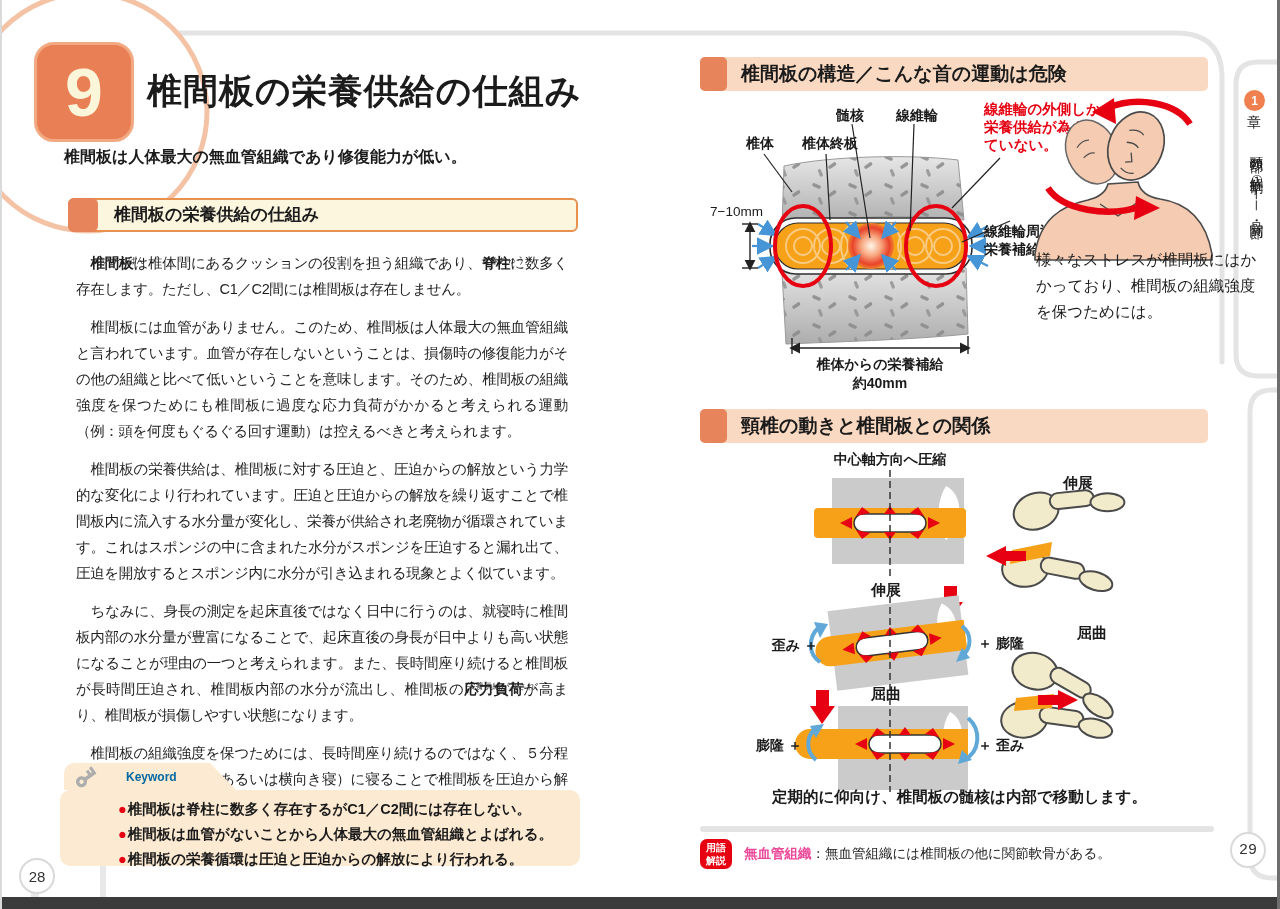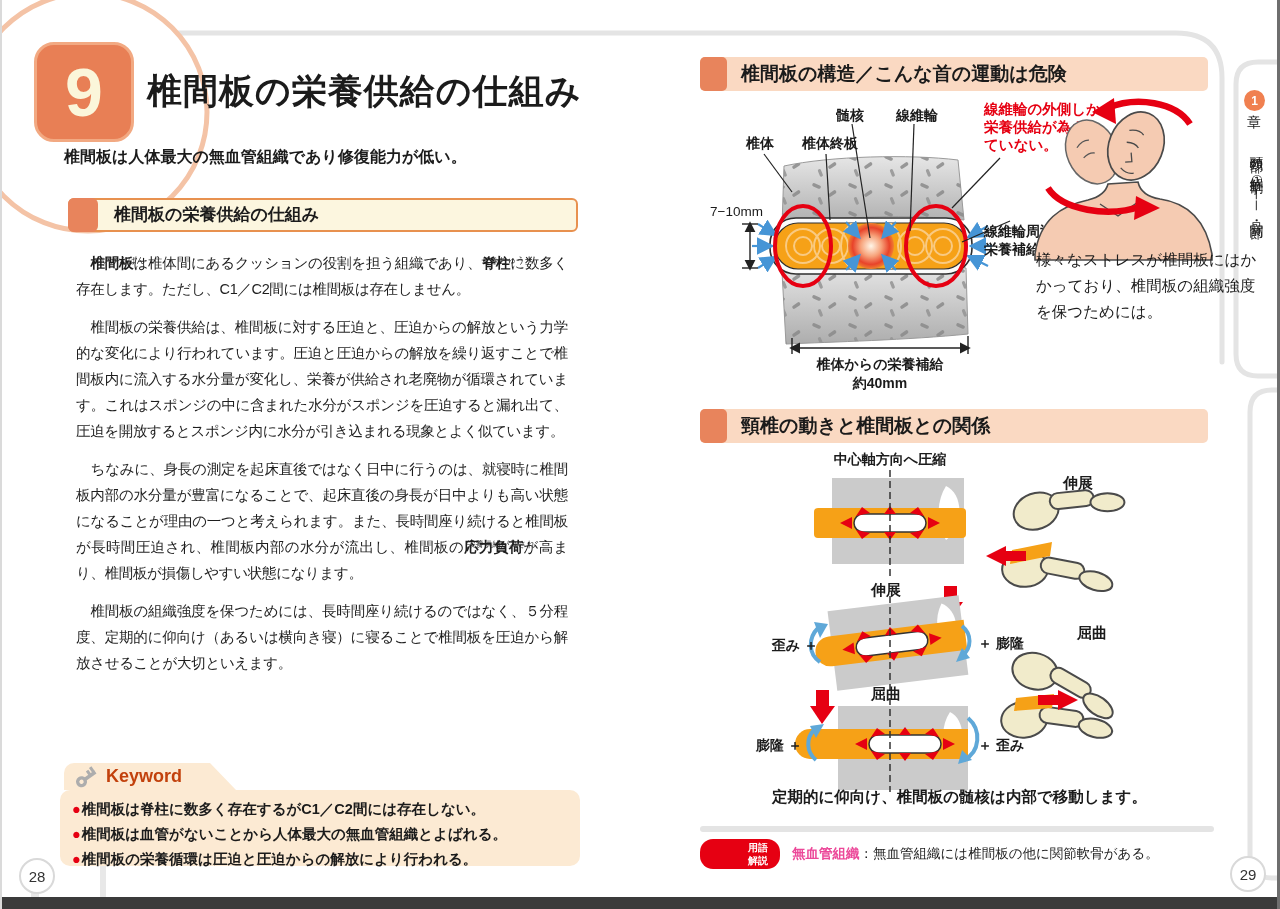--- a/index.html
+++ b/index.html
@@ -92,6 +92,7 @@
 
   <div class="abs article">
       <p><span class="b rb"><span class="rt">ついかんばん</span>椎間板</span><span>は椎体間にあるクッションの役割を担う組織であり、</span><span class="b rb"><span class="rt">せきちゅう</span>脊柱</span><span>に数多く存在します。ただし、C1／C2間には椎間板は存在しません。</span></p>
+      <p><span>椎間板には血管がありません。このため、椎間板は人体最大の無血管組織と言われています。血管が存在しないということは、損傷時の修復能力がその他の組織と比べて低いということを意味します。そのため、椎間板の組織強度を保つためにも椎間板に過度な応力負荷がかかると考えられる運動（例：頭を何度もぐるぐる回す運動）は控えるべきと考えられます。</span></p>
       <p><span>椎間板の栄養供給は、椎間板に対する圧迫と、圧迫からの解放という力学的な変化により行われています。圧迫と圧迫からの解放を繰り返すことで椎間板内に流入する水分量が変化し、栄養が供給され老廃物が循環されています。これはスポンジの中に含まれた水分がスポンジを圧迫すると漏れ出て、圧迫を開放するとスポンジ内に水分が引き込まれる現象とよく似ています。</span></p>
       <p><span>ちなみに、身長の測定を起床直後ではなく日中に行うのは、就寝時に椎間板内部の水分量が豊富になることで、起床直後の身長が日中よりも高い状態になることが理由の一つと考えられます。また、長時間座り続けると椎間板が長時間圧迫され、椎間板内部の水分が流出し、椎間板の</span><span class="b rb"><span class="rt">栄養供給が為され</span>応力負荷</span><span>が高まり、椎間板が損傷しやすい状態になります。</span></p>
       <p><span>椎間板の組織強度を保つためには、長時間座り続けるのではなく、５分程度、定期的に仰向け（あるいは横向き寝）に寝ることで椎間板を圧迫から解放させることが大切といえます。</span></p>

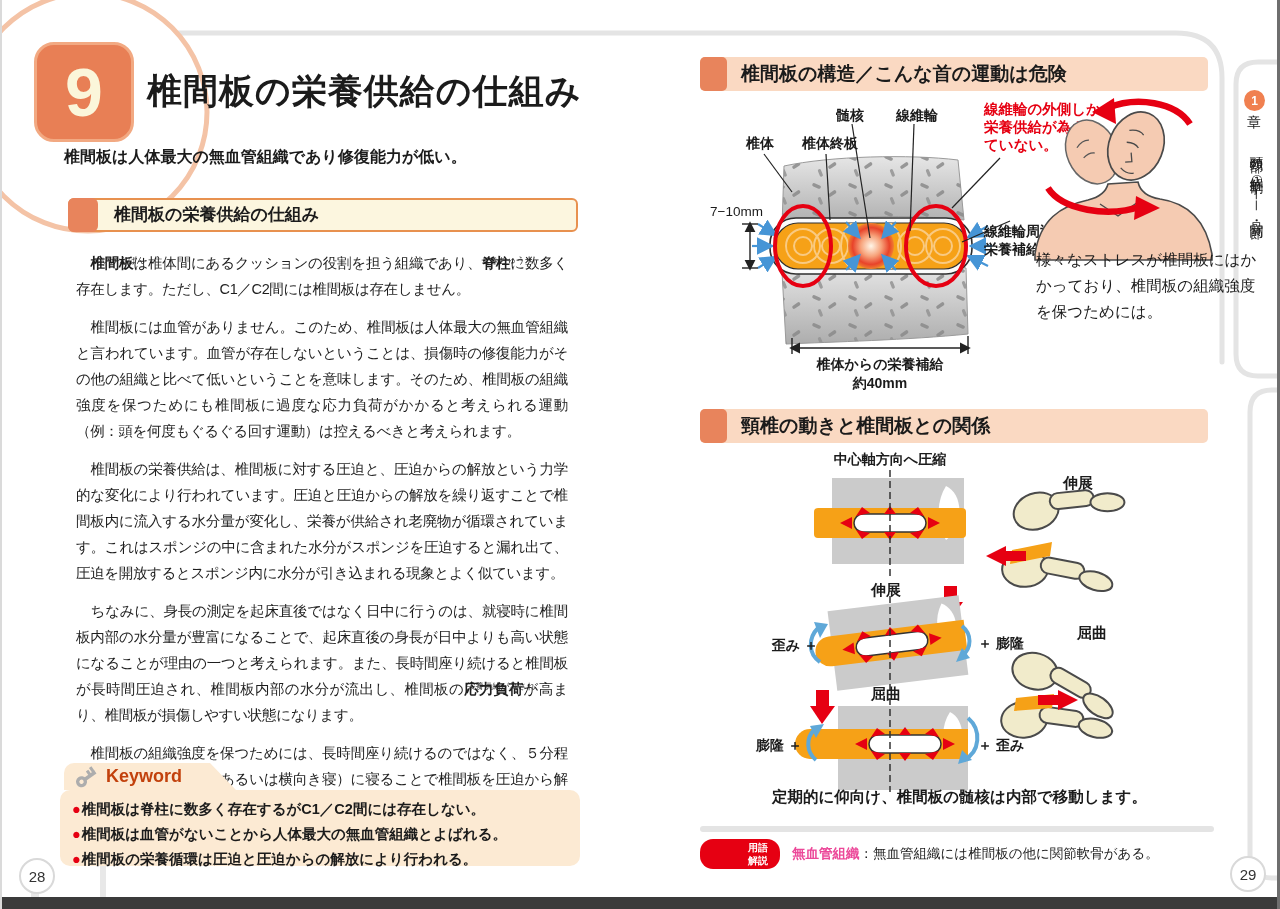--- a/index.html
+++ b/index.html
@@ -26,7 +26,7 @@
       font-weight:normal;white-space:nowrap;color:#222;}
   .kw-tab{left:64px;top:763px;width:172px;height:27px;background:#FCEAD3;border-radius:10px 10px 0 0;
     clip-path:polygon(0 0,146px 0,172px 27px,0 27px);display:flex;align-items:center;gap:6px;padding-left:10px;box-sizing:border-box;}
-  .kw-tab .kw-word{font-size:18px;font-weight:bold;color:#c2410c;}
+  .kw-tab .kw-word{font-size:12px;font-weight:bold;color:#0369a1;margin-left:20px;}
   .kw-box{left:60px;top:790px;width:520px;height:76px;background:#FCEAD3;border-radius:10px;box-sizing:border-box;
     padding:7px 12px;}
   .kw-line{font-size:14.5px;font-weight:bold;line-height:25px;color:#1b1b1b;white-space:nowrap;}

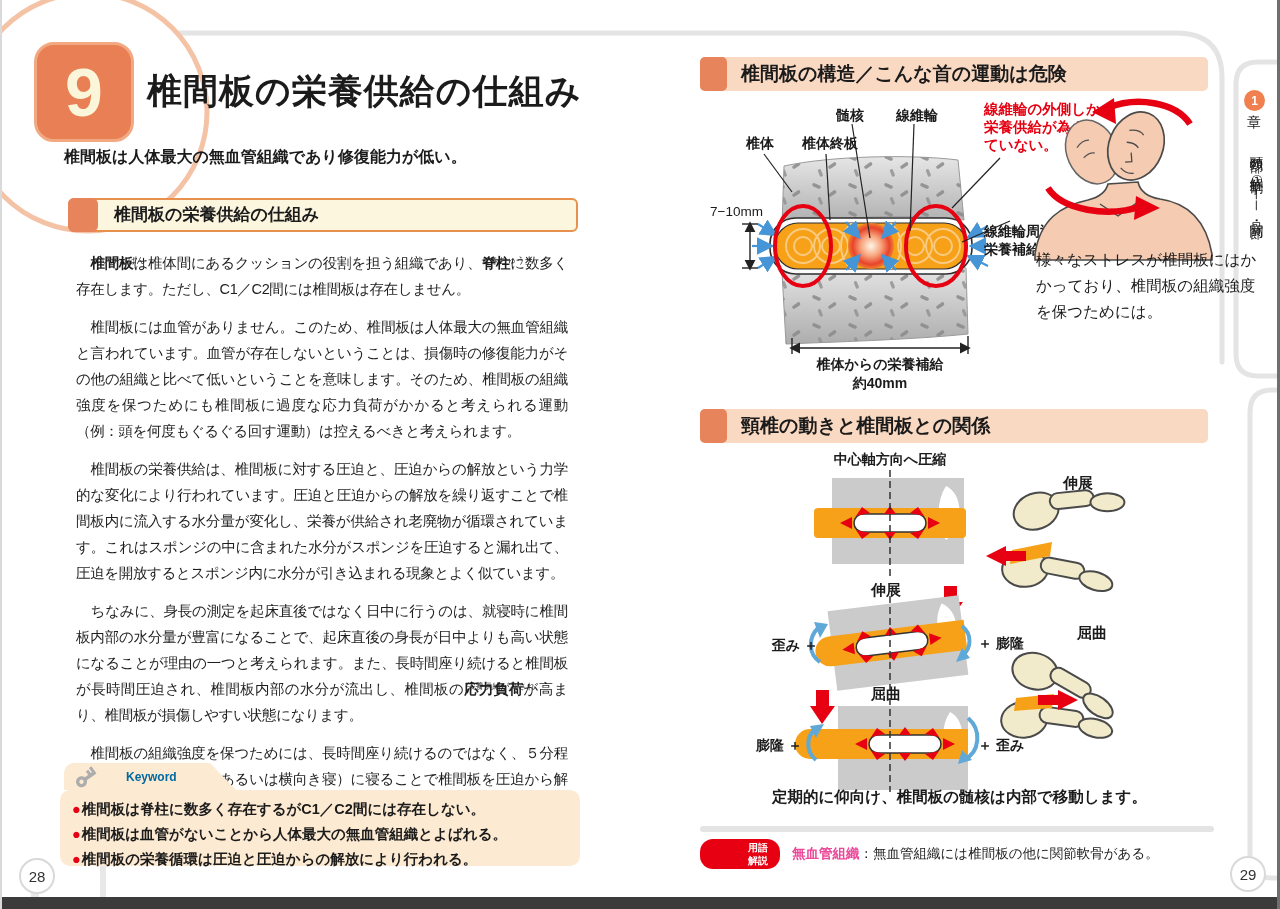--- a/index.html
+++ b/index.html
@@ -29,7 +29,7 @@
   .kw-tab .kw-word{font-size:12px;font-weight:bold;color:#0369a1;margin-left:20px;}
   .kw-box{left:60px;top:790px;width:520px;height:76px;background:#FCEAD3;border-radius:10px;box-sizing:border-box;
     padding:7px 12px;}
-  .kw-line{font-size:14.5px;font-weight:bold;line-height:25px;color:#1b1b1b;white-space:nowrap;}
+  .kw-line{font-size:14.5px;font-weight:bold;line-height:25px;color:#1b1b1b;white-space:nowrap;margin-left:46px;}
   .kw-line .dot{color:#E60012;margin-right:1px;}
   .pagenum{width:32px;height:32px;border:2px solid #D9D9D9;border-radius:50%;background:#fff;
     display:flex;align-items:center;justify-content:center;font-size:15px;color:#333;}

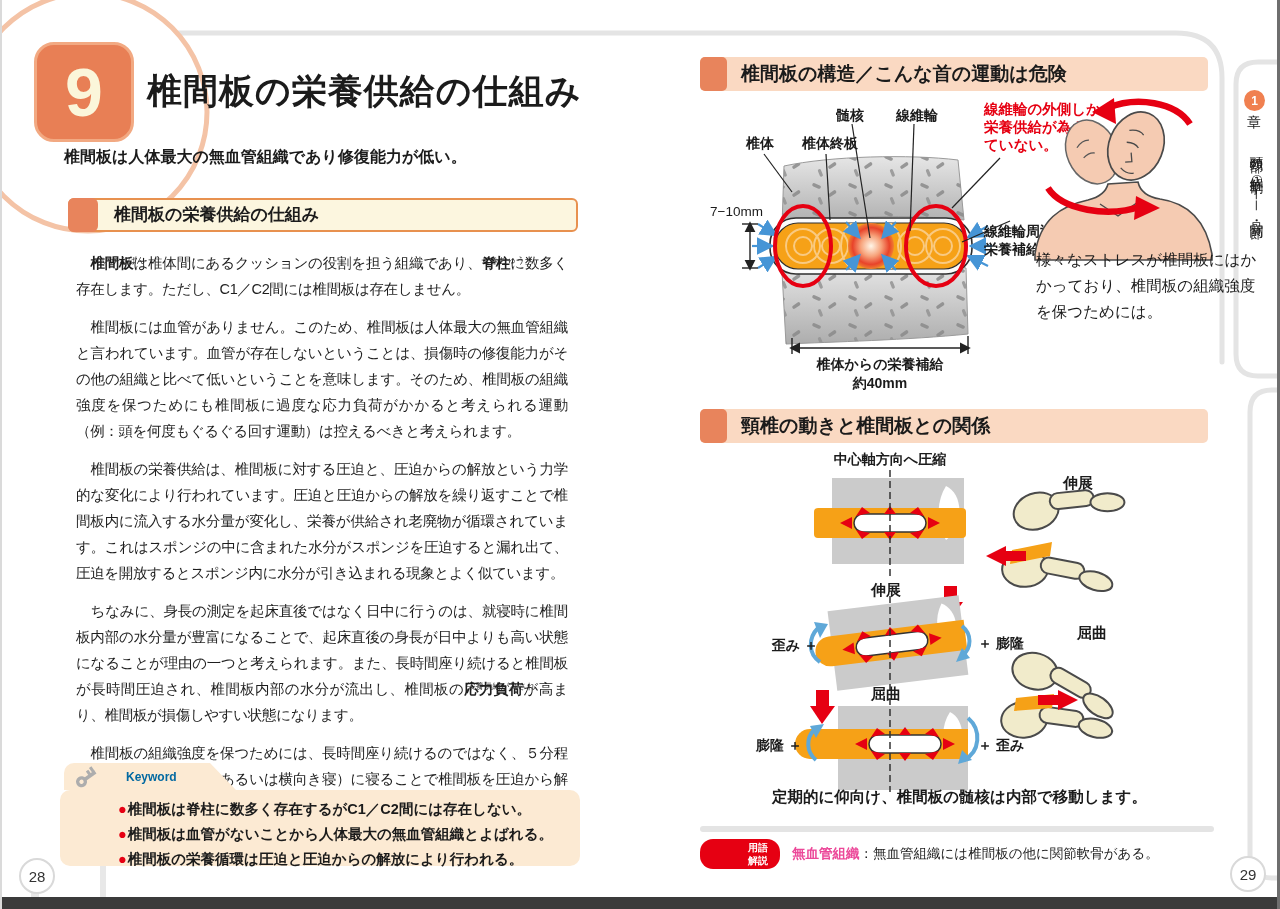--- a/index.html
+++ b/index.html
@@ -49,8 +49,8 @@
   .cap2{left:772px;top:787px;font-size:15.5px;font-weight:600;color:#1b1b1b;}
   .divider{left:700px;top:826px;width:514px;height:6px;border-radius:3px;background:#E4E4E4;}
   .glossary{left:700px;top:839px;display:flex;align-items:center;gap:12px;}
-  .gbadge{width:32px;height:30px;background:#E60012;border-radius:13px;color:#fff;font-size:10px;font-weight:bold;
-    line-height:1.35;display:flex;flex-direction:column;justify-content:center;padding-left:48px;}
+  .gbadge{width:32px;height:30px;background:#E60012;border-radius:7px;color:#fff;font-size:10px;font-weight:bold;
+    line-height:1.35;display:flex;flex-direction:column;align-items:center;justify-content:center;}
   .gtext{font-size:13.5px;}
   .gterm{color:#ec4899;font-weight:bold;}
   .gdef{color:#1b1b1b;margin-top:42px;}

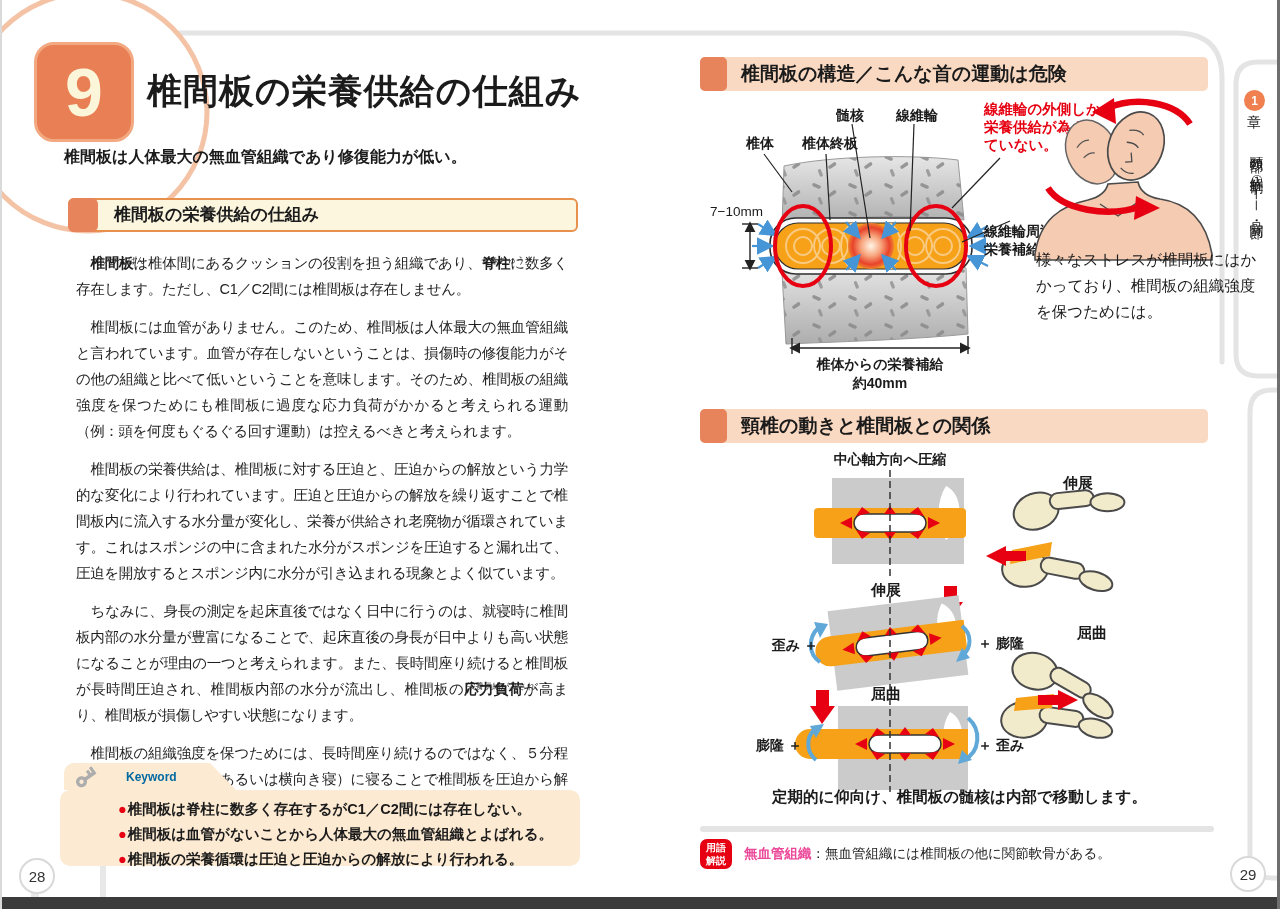--- a/index.html
+++ b/index.html
@@ -33,7 +33,7 @@
   .kw-line .dot{color:#E60012;margin-right:1px;}
   .pagenum{width:32px;height:32px;border:2px solid #D9D9D9;border-radius:50%;background:#fff;
     display:flex;align-items:center;justify-content:center;font-size:15px;color:#333;}
-  .pn-left{left:19px;top:858px;text-align:center;} .pn-right{left:1230px;top:856px;}
+  .pn-left{left:19px;top:858px;text-align:center;} .pn-right{left:1230px;top:832px;font-family:Liberation Mono, monospace;}
 
   
   .panel-header{width:508px;height:34px;background:#FAD9C2;border-radius:5px;box-sizing:border-box;}

